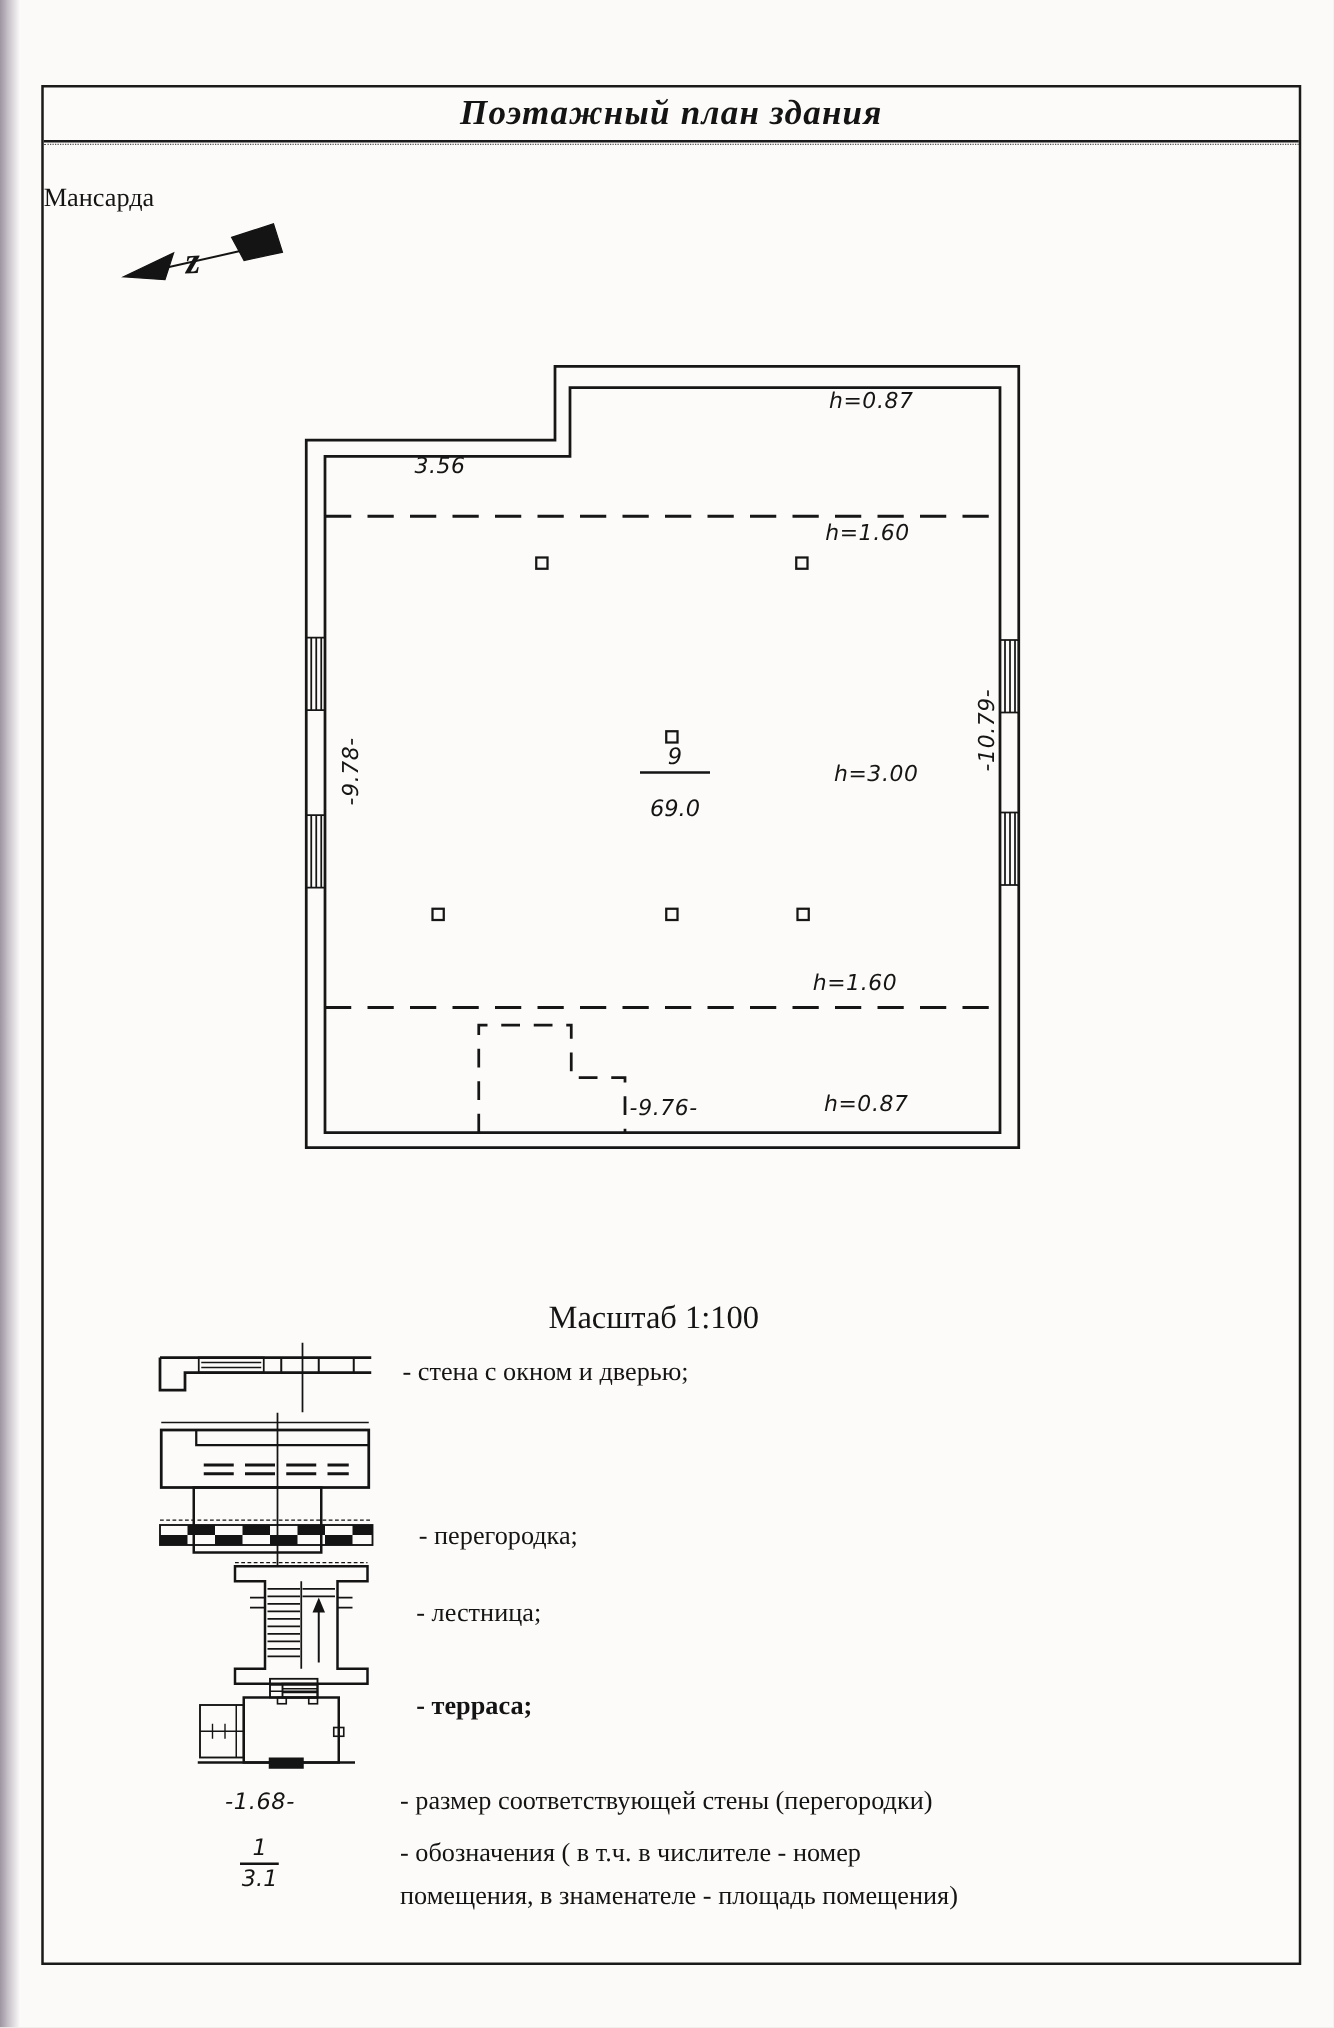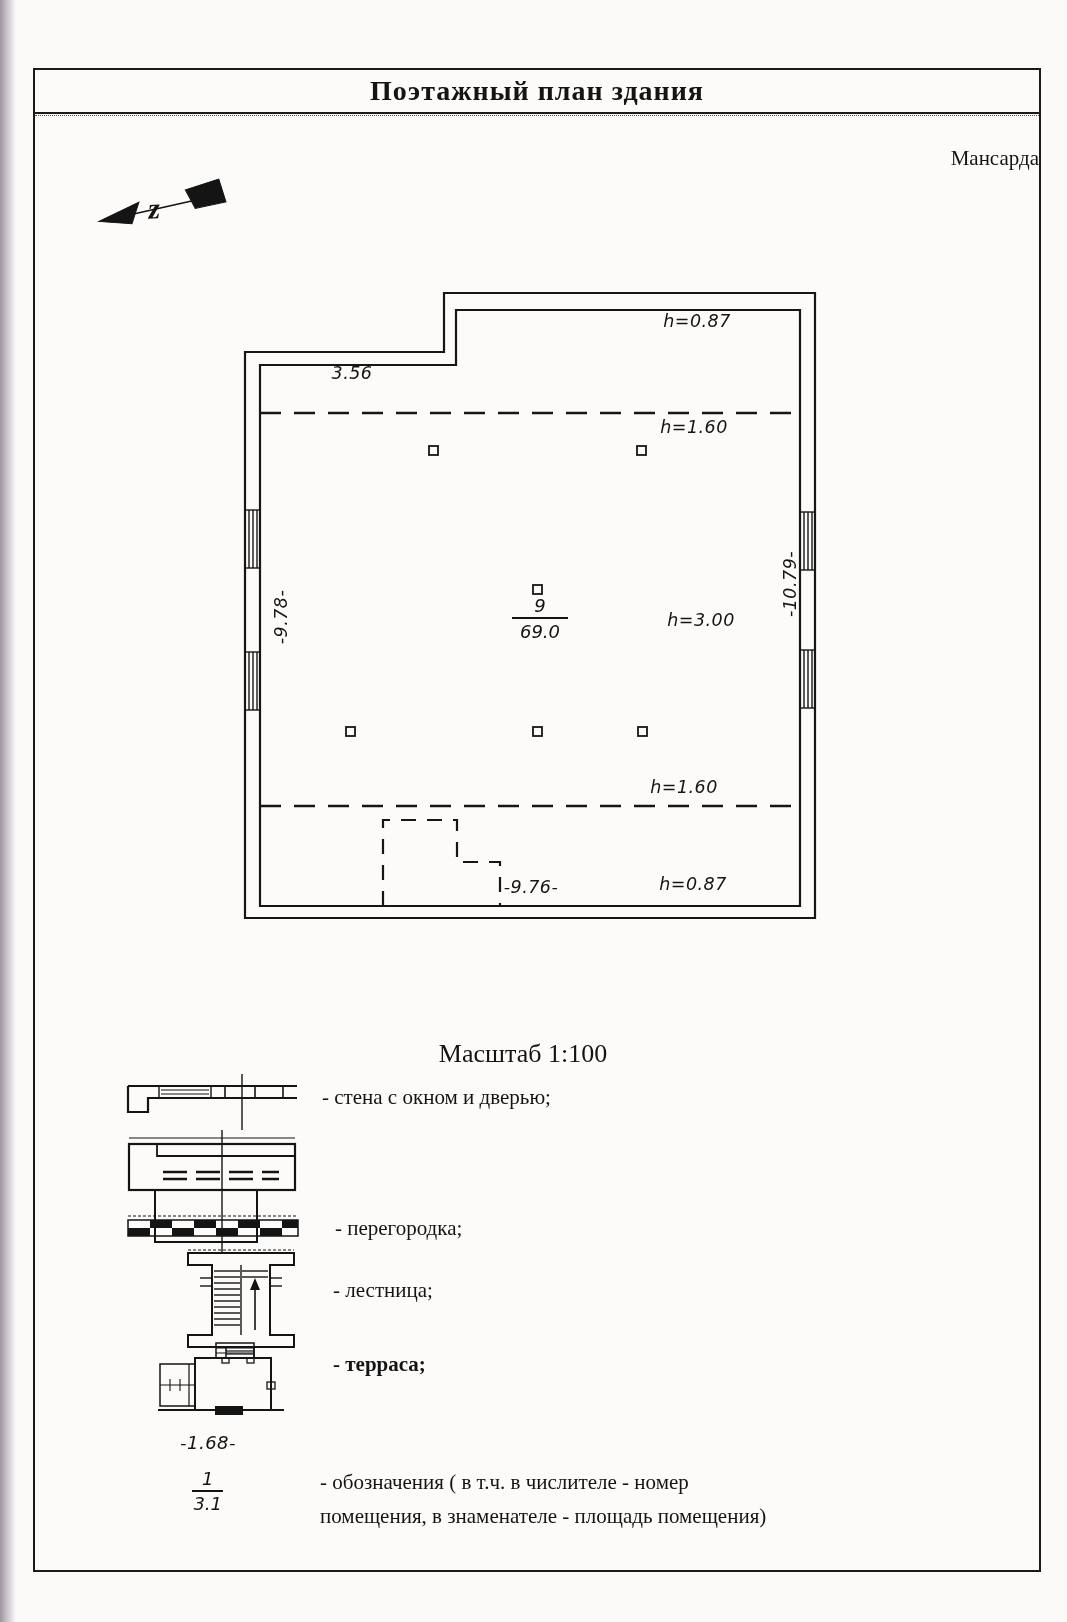--- a/index.html
+++ b/index.html
@@ -11,7 +11,7 @@
         border:2.5px solid #1a1a1a;background:#fcfbf9;}
   .title-band{position:absolute;left:0;top:0;width:100%;height:42px;border-bottom:2px solid #1a1a1a;}
   .title-band:after{content:"";position:absolute;left:0;top:45px;width:100%;border-top:1px dotted #555;}
-  .title-band h1{margin:0;text-align:center;font-size:28px;font-weight:bold;line-height:42px;letter-spacing:1px;}
+  .title-band h1{margin:0;text-align:center;font-size:28px;font-weight:bold;line-height:42px;letter-spacing:1px;font-style:italic;}
   .subtitle{position:absolute;left:0;top:76px;width:100%;text-align:right;font-size:21px;}
   .lbl{position:absolute;transform:translate(-50%,-50%);font-family:"DejaVu Sans",sans-serif;
        font-style:italic;font-size:17.5px;color:#151515;white-space:nowrap;letter-spacing:.5px;}

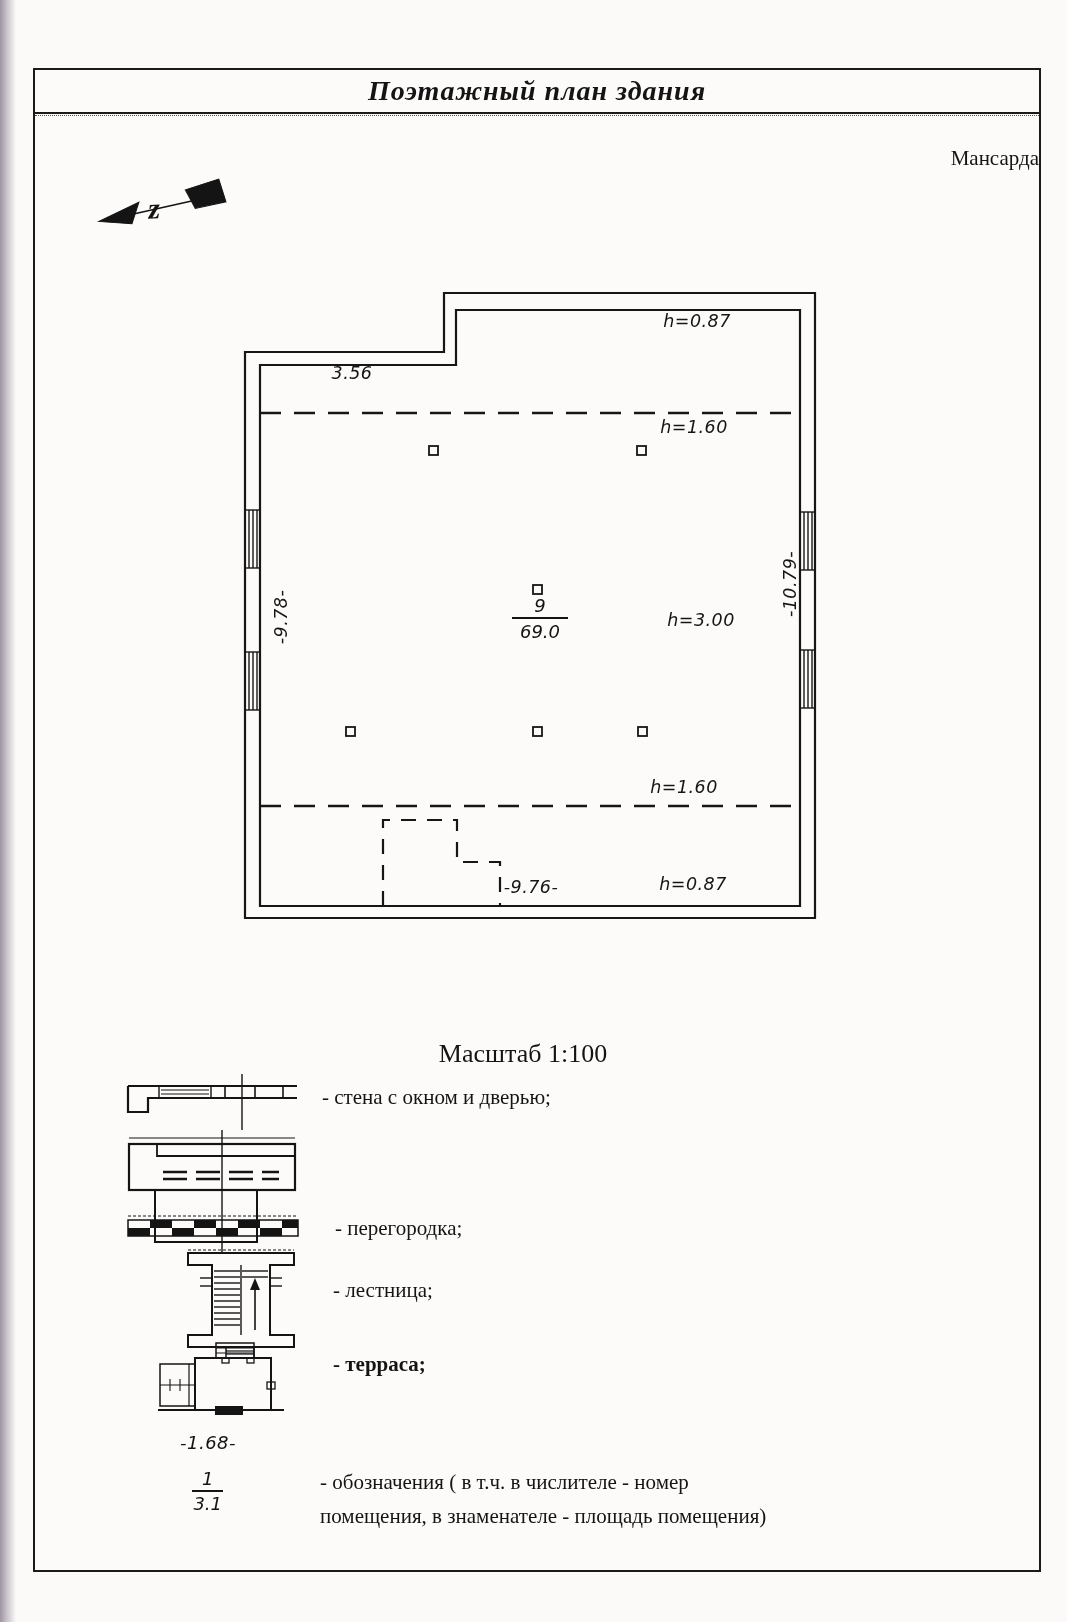--- a/index.html
+++ b/index.html
@@ -12,7 +12,7 @@
   .title-band{position:absolute;left:0;top:0;width:100%;height:42px;border-bottom:2px solid #1a1a1a;}
   .title-band:after{content:"";position:absolute;left:0;top:45px;width:100%;border-top:1px dotted #555;}
   .title-band h1{margin:0;text-align:center;font-size:28px;font-weight:bold;line-height:42px;letter-spacing:1px;font-style:italic;}
-  .subtitle{position:absolute;left:0;top:76px;width:100%;text-align:right;font-size:21px;}
+  .subtitle{position:absolute;left:0;top:76px;width:100%;text-align:left;font-size:21px;}
   .lbl{position:absolute;transform:translate(-50%,-50%);font-family:"DejaVu Sans",sans-serif;
        font-style:italic;font-size:17.5px;color:#151515;white-space:nowrap;letter-spacing:.5px;}
   .lbl.vert{transform:translate(-50%,-50%) rotate(-90deg);}

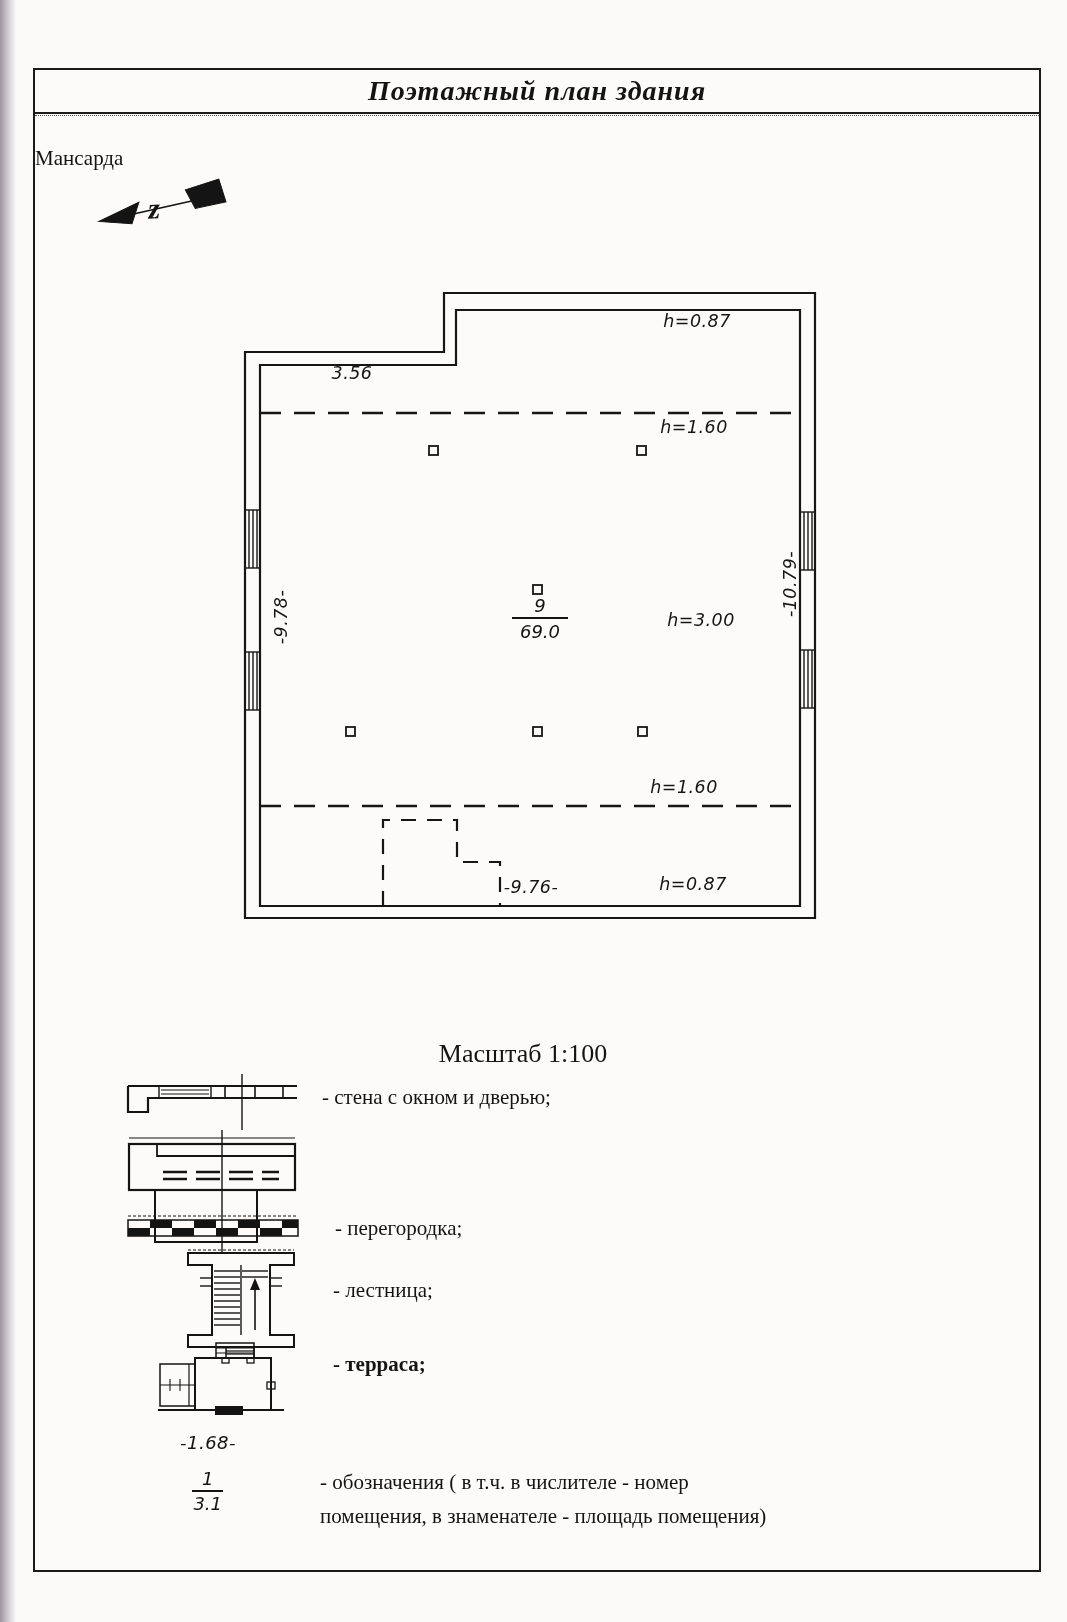--- a/index.html
+++ b/index.html
@@ -115,7 +115,7 @@
 
   <div class="room-frac" style="left:512px;top:595px;width:56px;">
     <span class="room-num" style="display:block;font-size:18px;border-bottom:2px solid #141414;padding-bottom:1px;">9</span>
-    <span style="display:block;font-size:18px;padding-top:2px;">69.0</span>
+    <span style="display:block;font-size:18px;padding-top:18px;">69.0</span>
   </div>
 
   <div class="serif-lbl center" style="left:523px;top:1054px;">Масштаб 1:100</div>

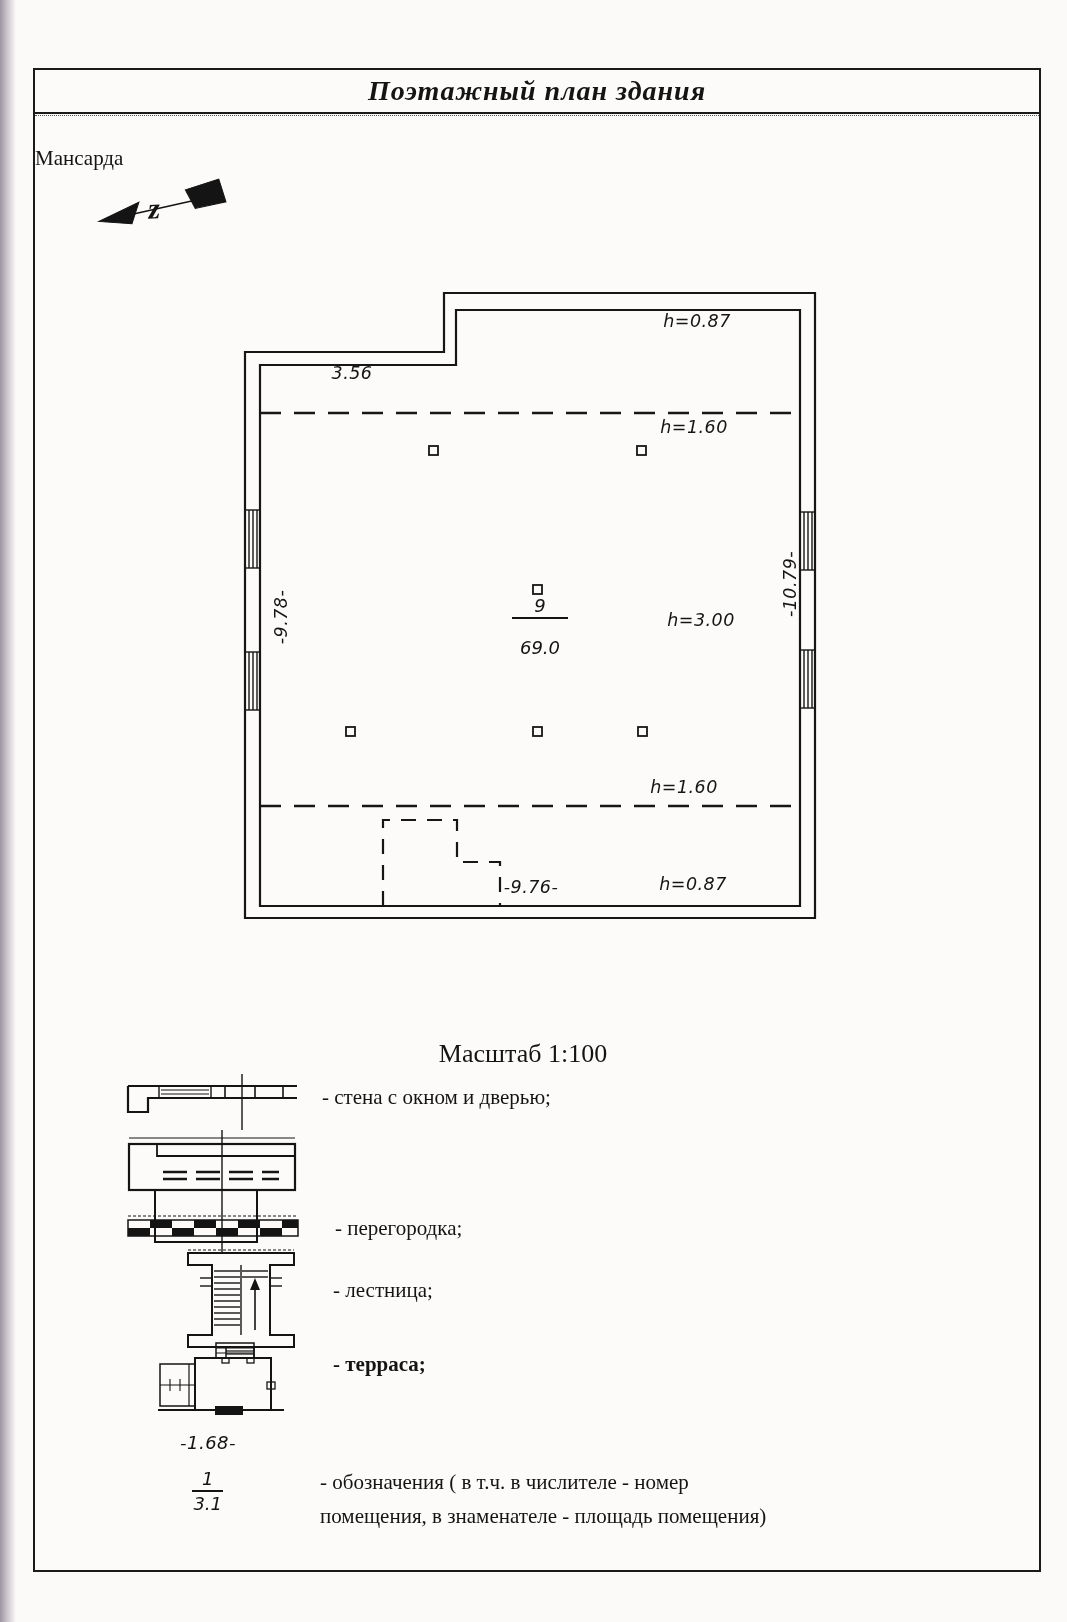--- a/index.html
+++ b/index.html
@@ -218,6 +218,7 @@
   <div class="legend-text" style="left:333px;top:1352px;font-weight:bold;">- терраса;</div>
 
   <div class="dim-example" style="left:208px;top:1442px;">-1.68-</div>
+  <div class="legend-text" style="left:320px;top:1428px;">- размер соответствующей стены (перегородки)</div>
 
   <div class="fraction" style="left:192px;top:1468px;">
     <span class="num">1</span>

